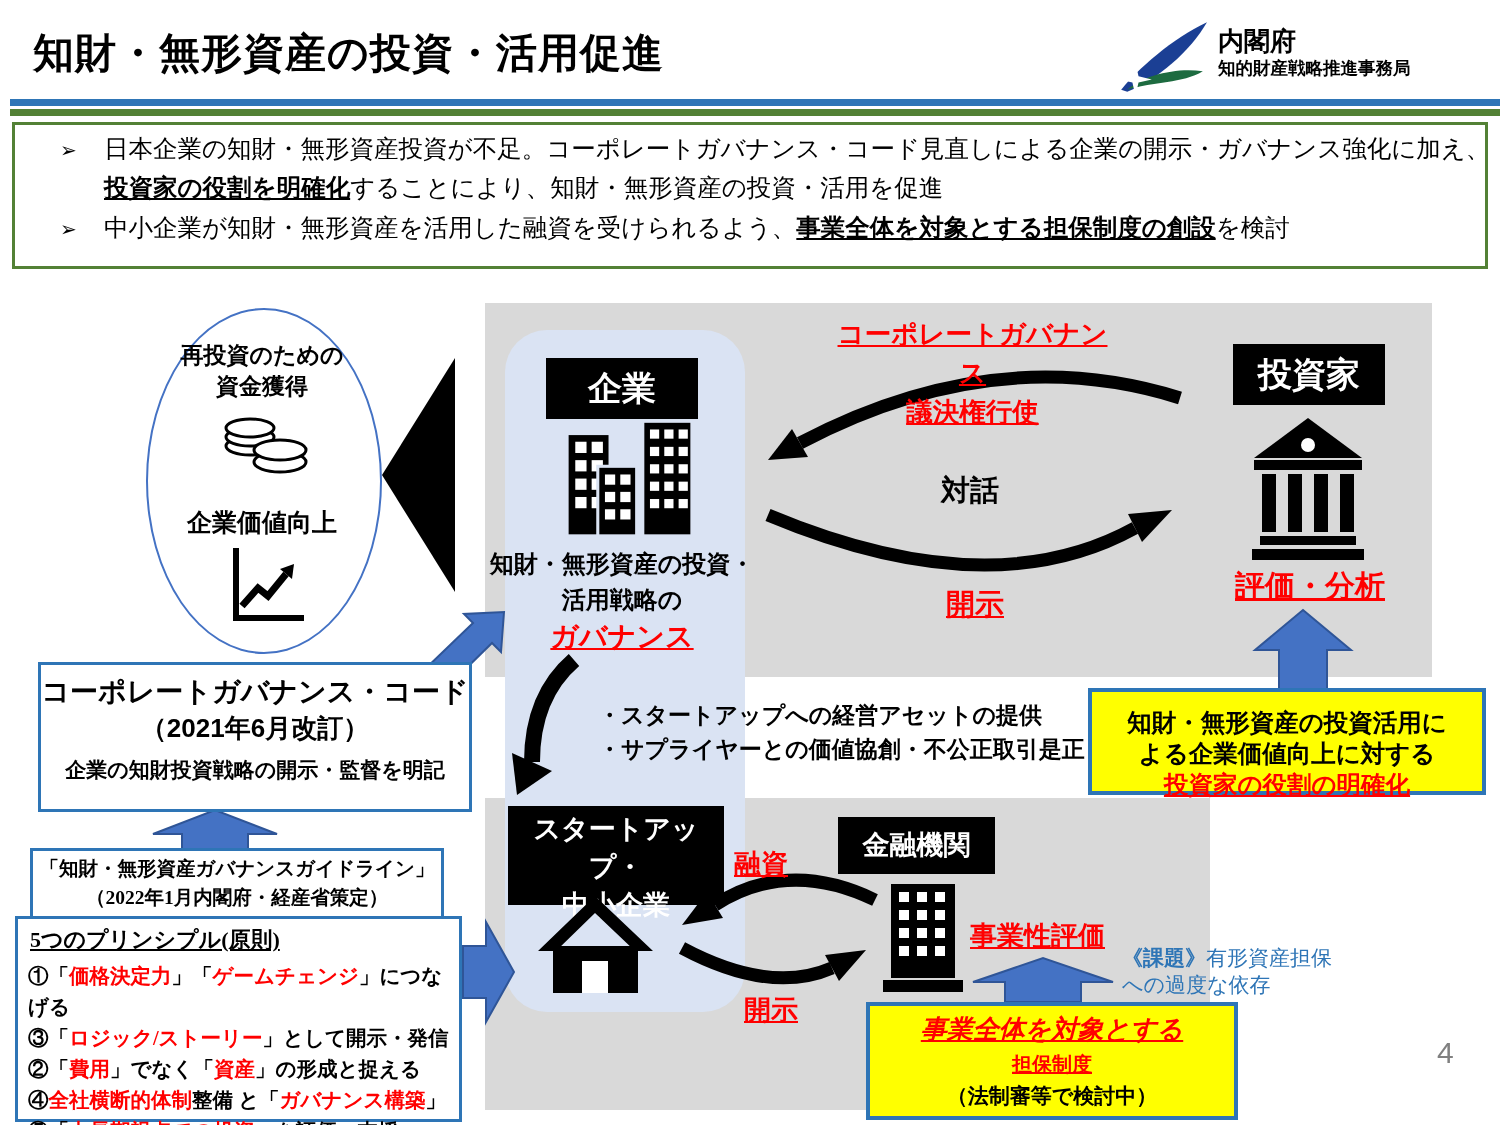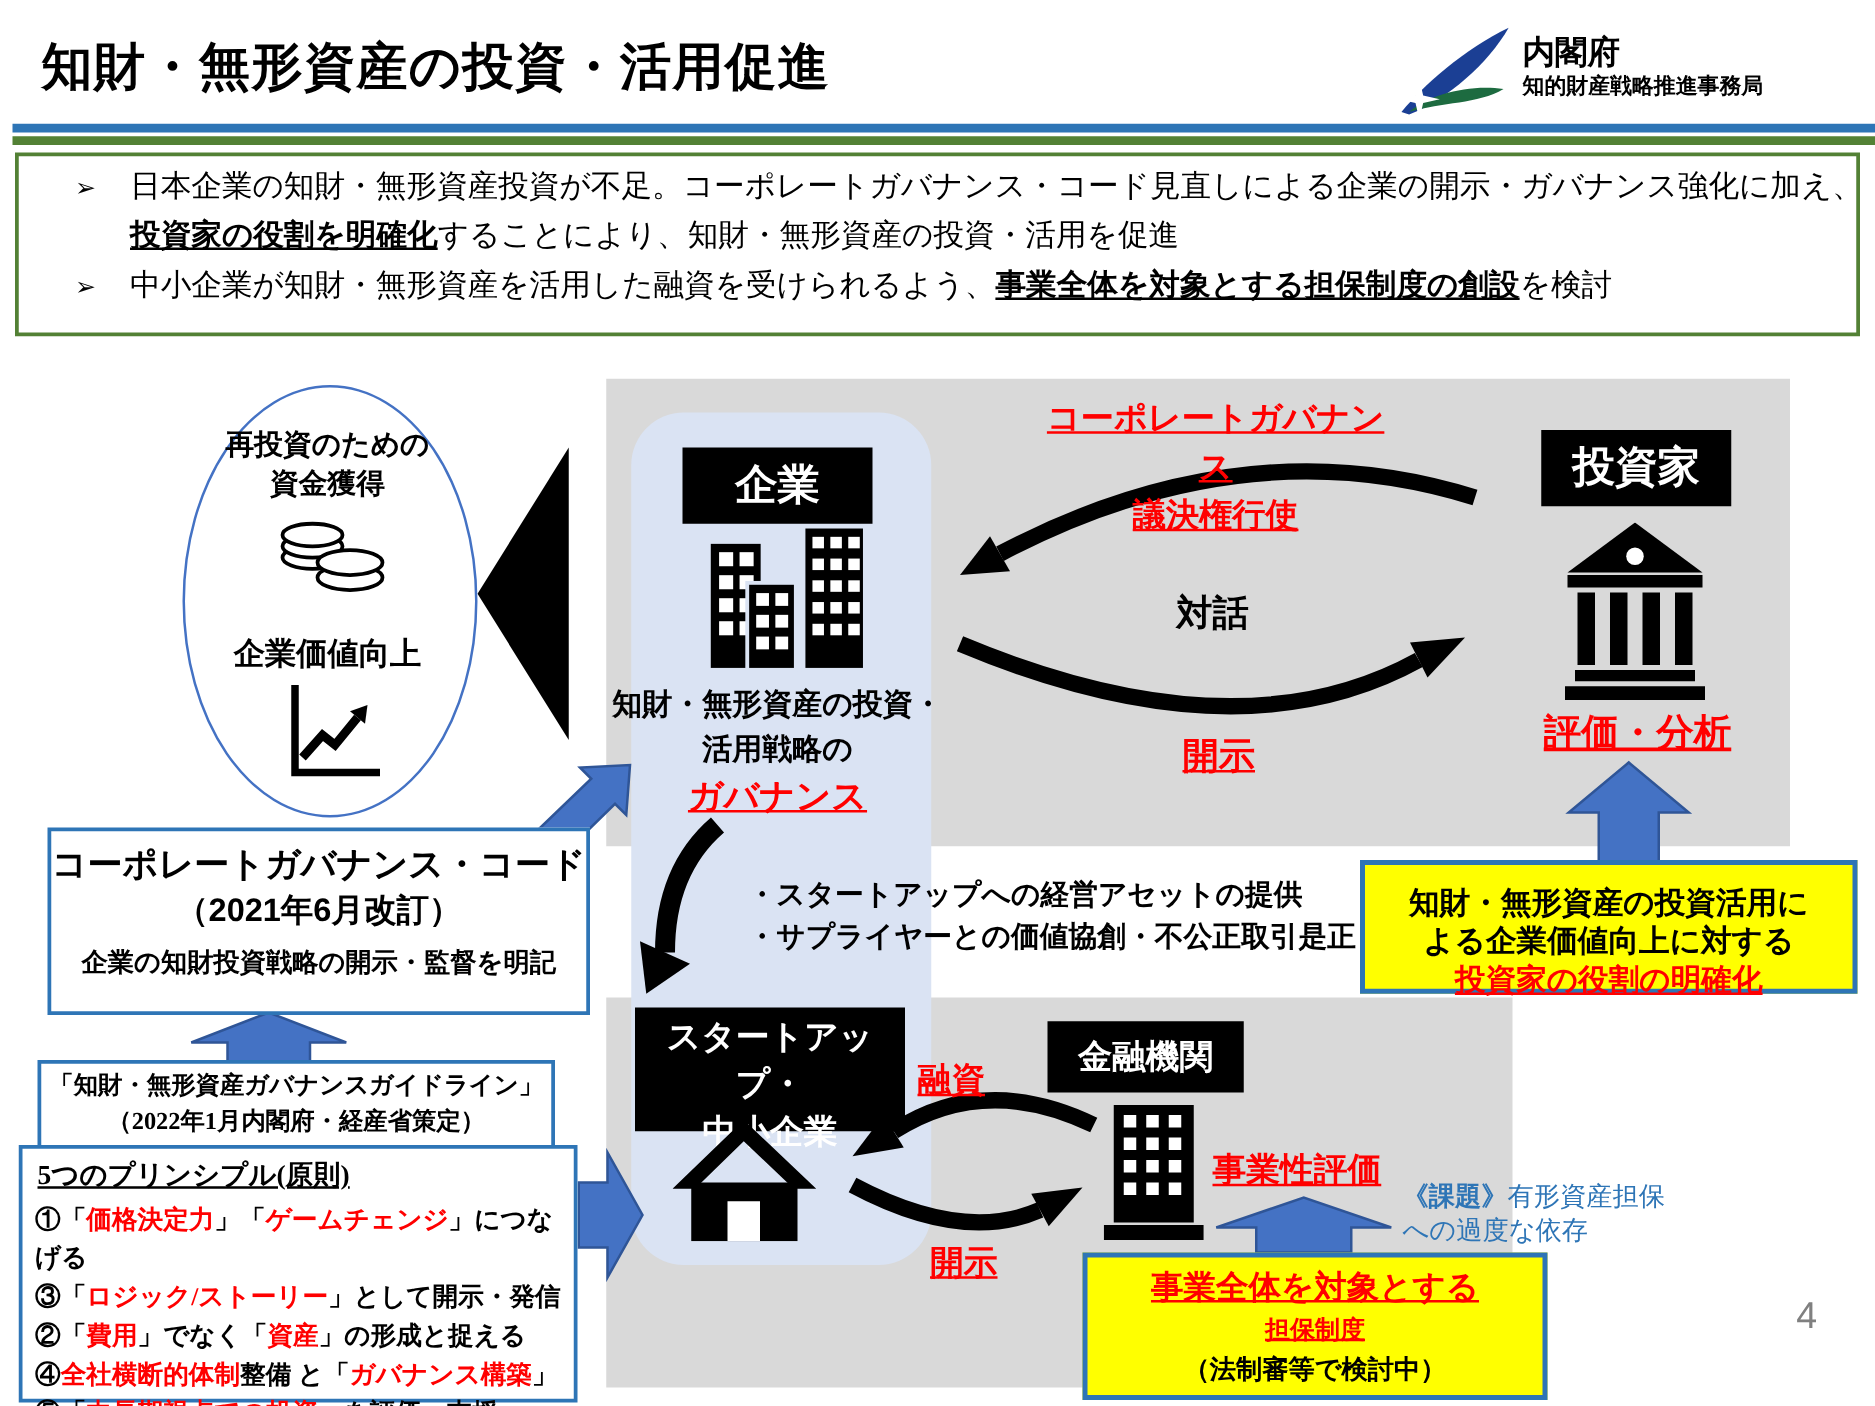--- a/index.html
+++ b/index.html
@@ -242,7 +242,7 @@
   </div>
 
   <div class="abs yellowbox ctr" style="left:866px;top:1002px;width:372px;height:118px;padding-top:5px;">
-    <div class="redu" style="font-size:26px;line-height:36px;">事業全体を対象とする</div>
+    <div class="redu" style="font-size:26px;line-height:36px;font-style:italic;">事業全体を対象とする</div>
     <div class="redu" style="font-size:20px;line-height:34px;">担保制度</div>
     <div class="b" style="font-size:21px;line-height:30px;">（法制審等で検討中）</div>
   </div>

